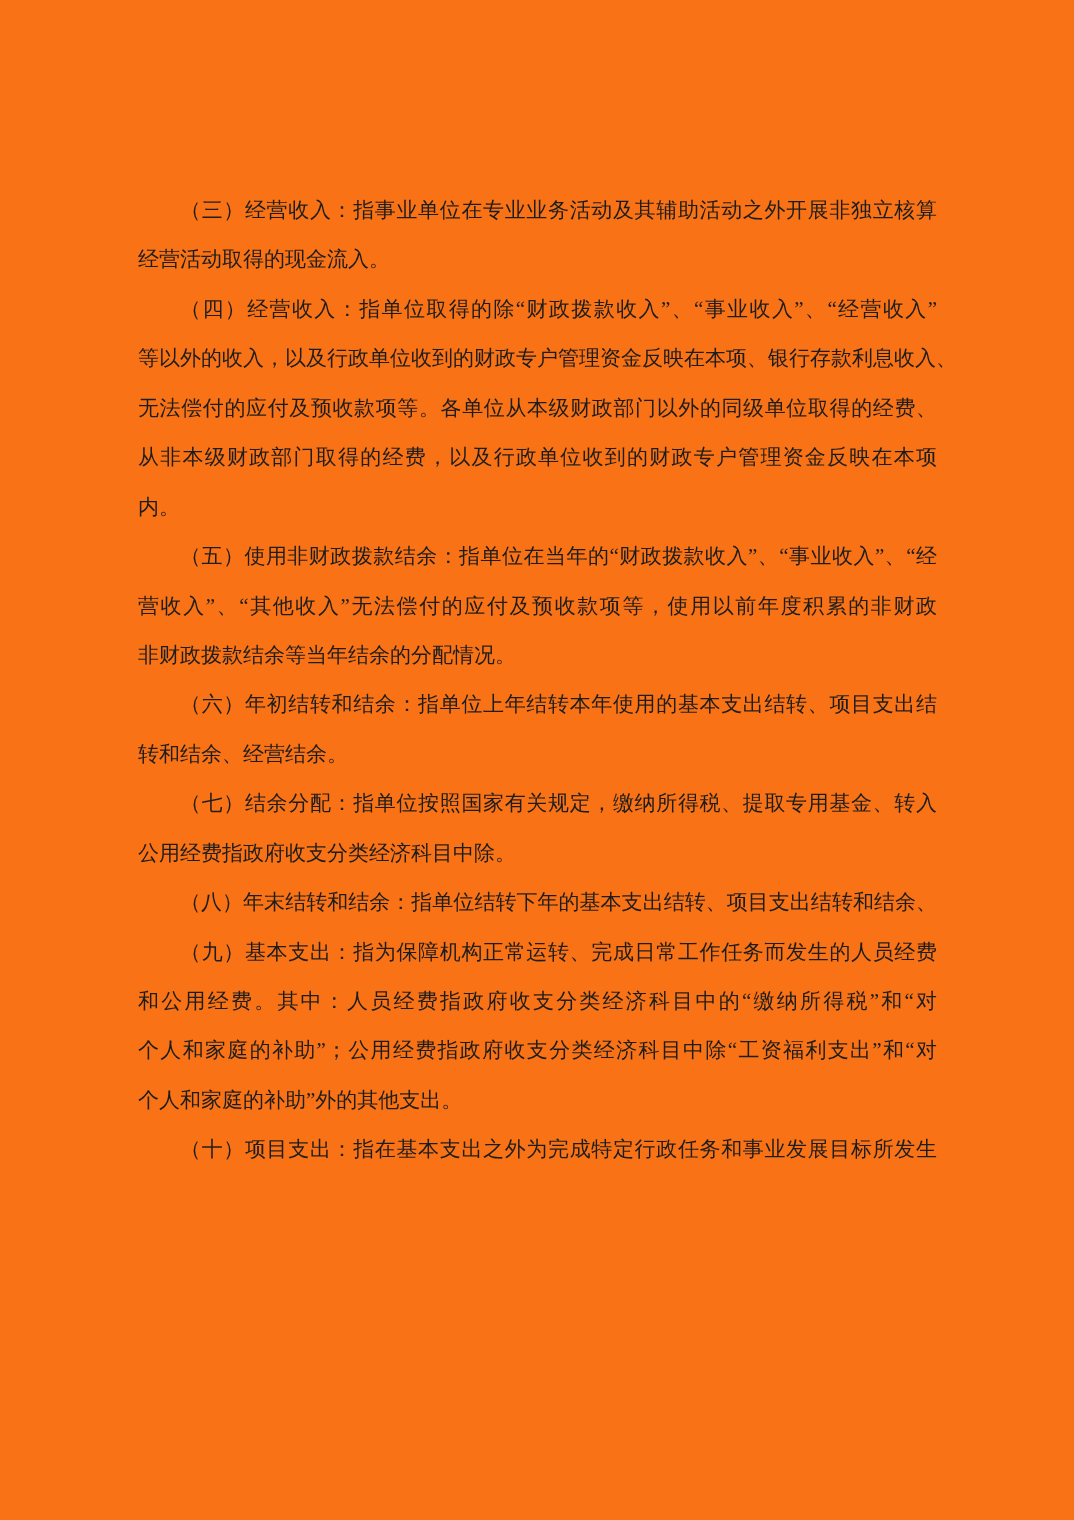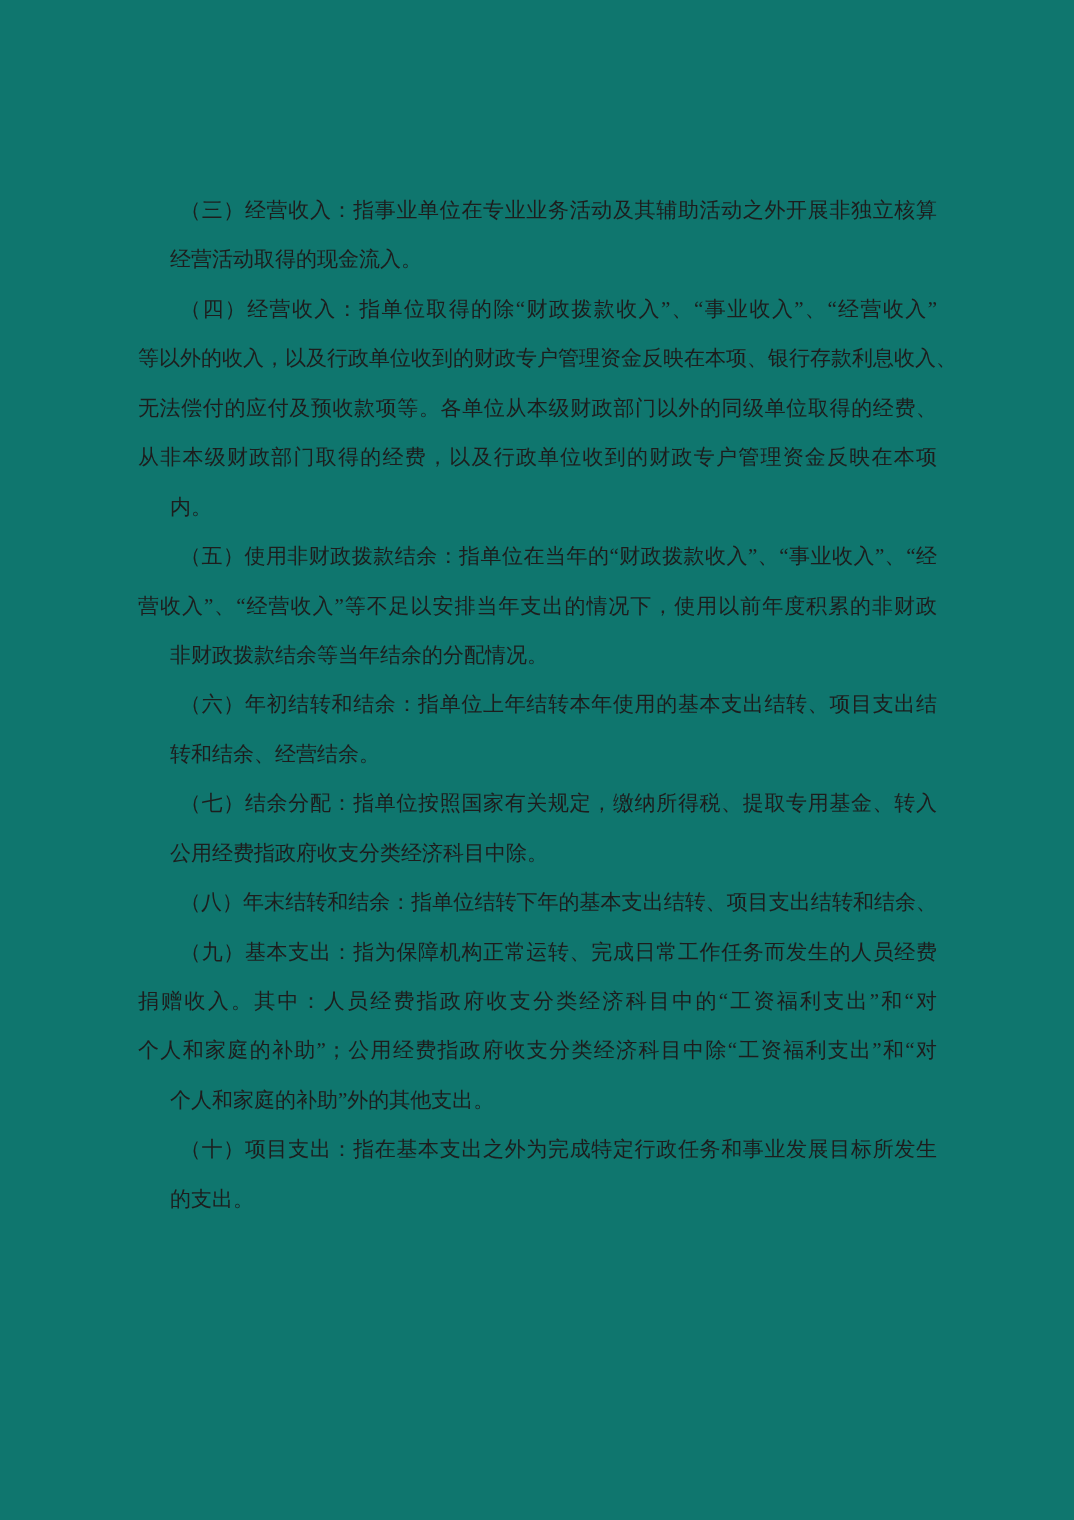--- a/index.html
+++ b/index.html
@@ -7,7 +7,7 @@
     position: relative;
     width: 1074px;
     height: 1520px;
-    background: #0f766e;
+    background: #f97316;
     overflow: hidden;
     font-family: "Liberation Serif", "DejaVu Serif", serif;
   }

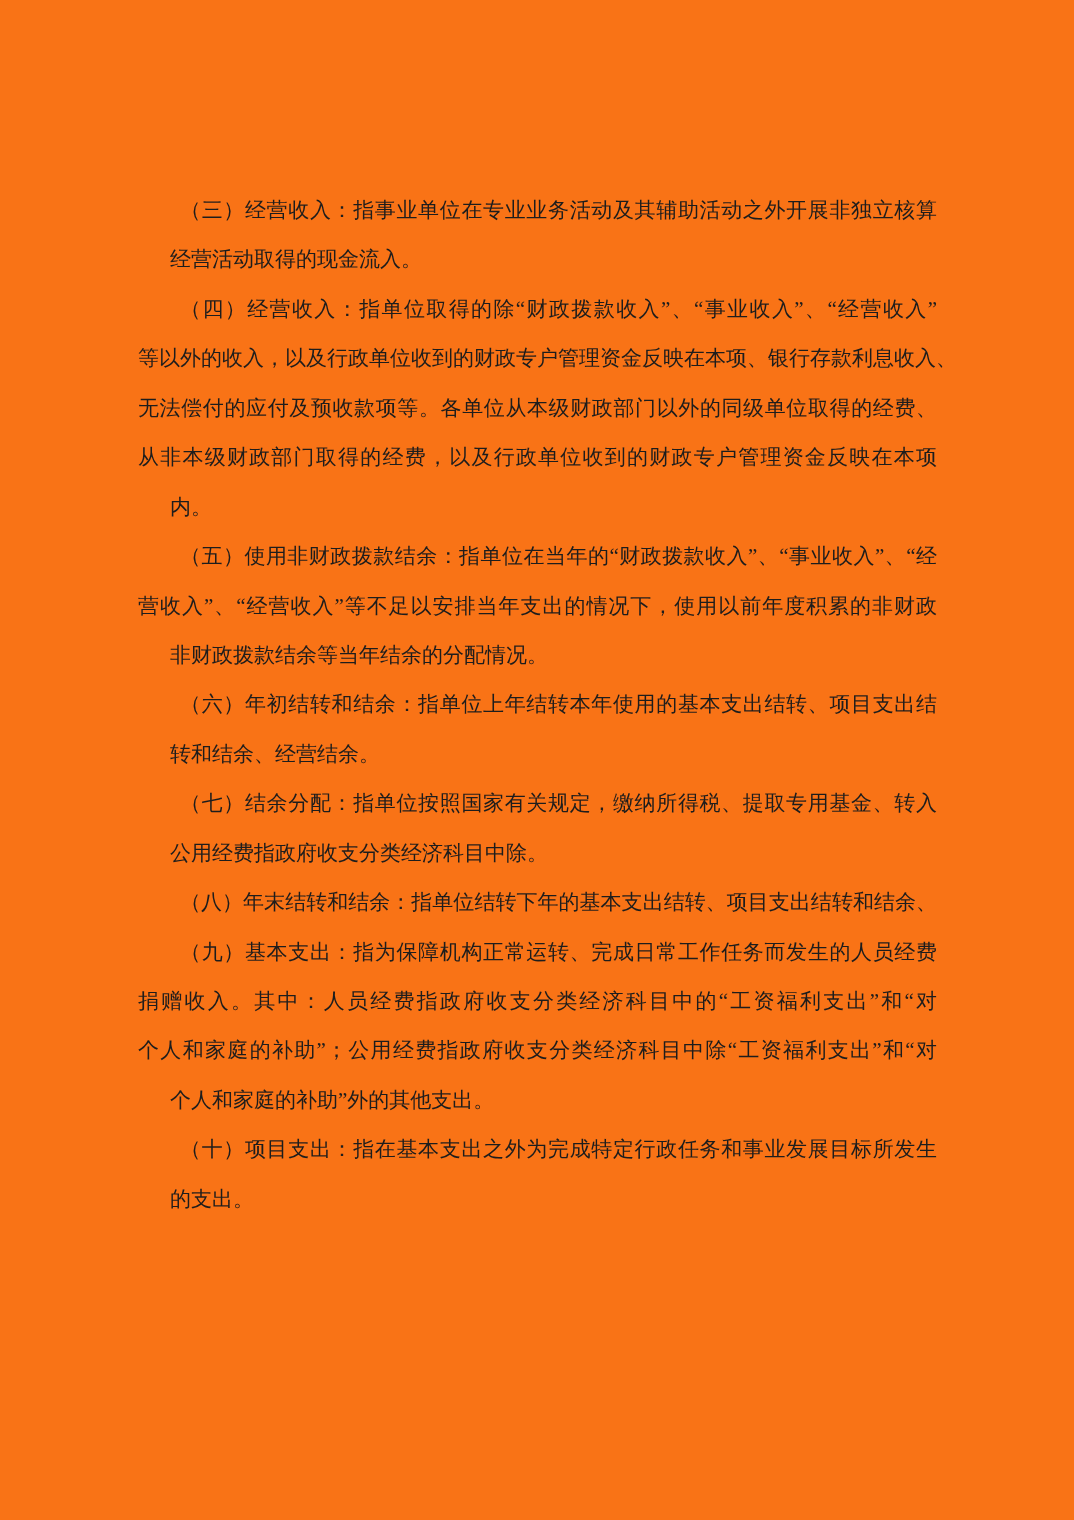--- a/index.html
+++ b/index.html
@@ -33,7 +33,7 @@
     text-justify: inter-character;
   }
   
-  .e { text-align: left; text-align-last: left; margin-left: 32px; }
+  .e { text-align: left; text-align-last: left; }
   
   .i { padding-left: 42px; }
 </style>

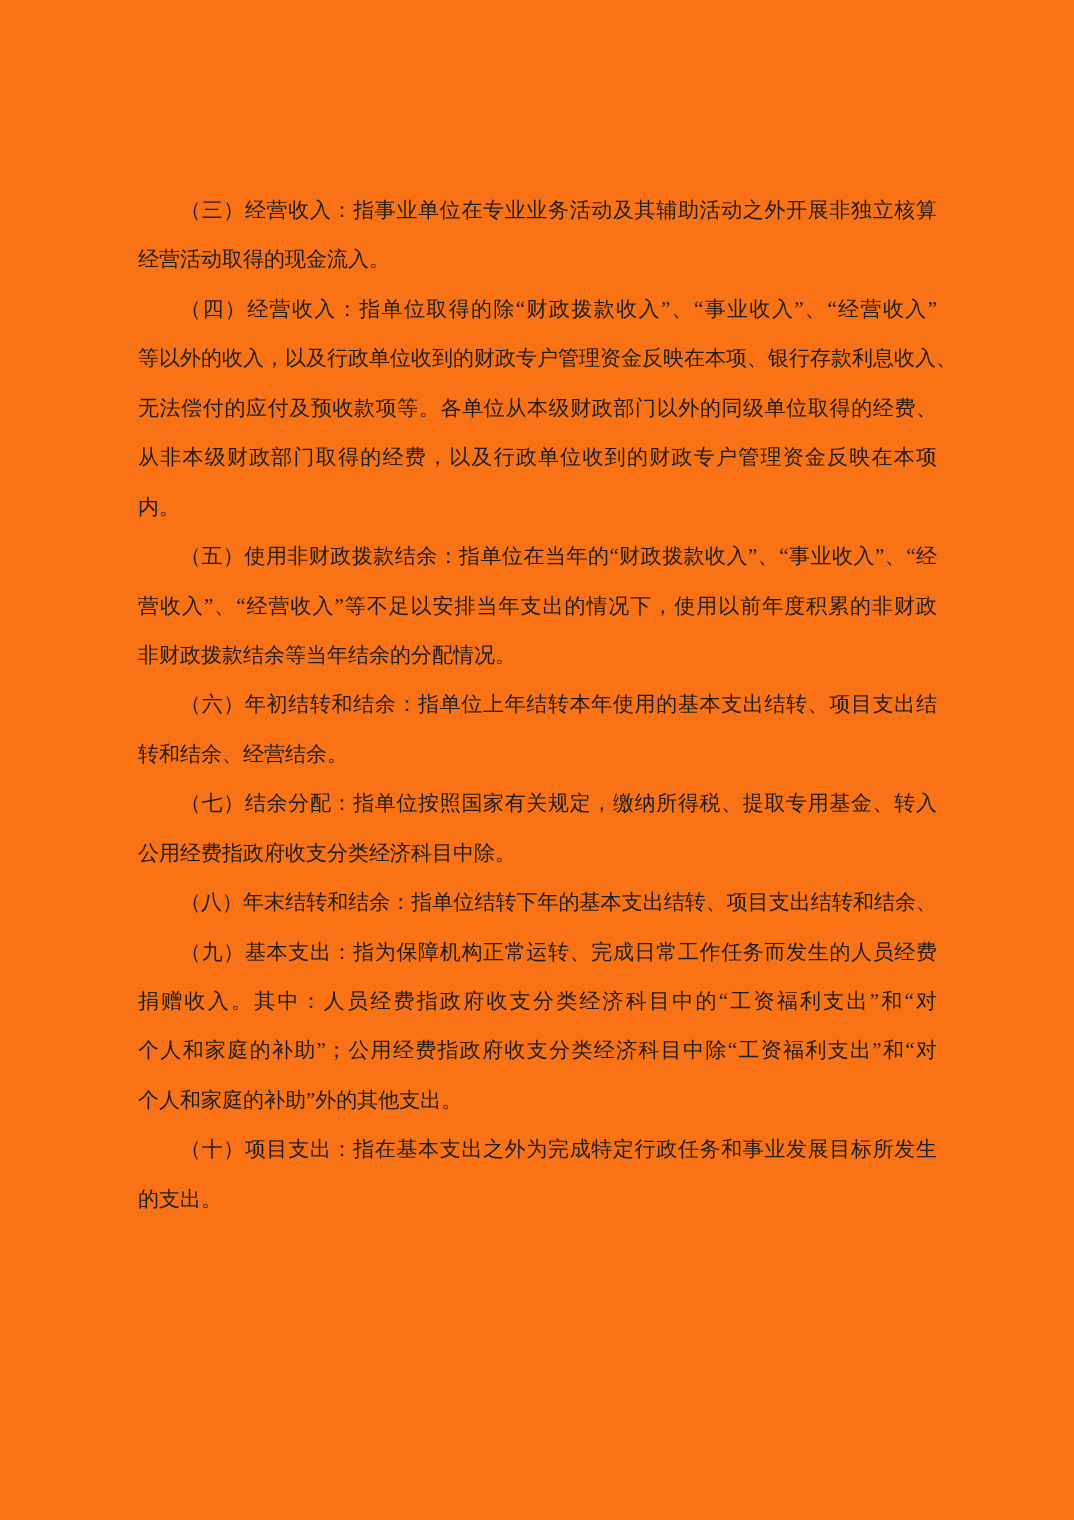--- a/index.html
+++ b/index.html
@@ -58,7 +58,7 @@
 
     <div class="para">
       <div class="line f i">（五）使用非财政拨款结余：指单位在当年的“财政拨款收入”、“事业收入”、“经</div>
-      <div class="line f">营收入”、“经营收入”等不足以安排当年支出的情况下，使用以前年度积累的非财政</div>
+      <div class="line f">营收入”、“其他收入”无法偿付的应付及预收款项等，使用以前年度积累的非财政</div>
       <div class="line e">非财政拨款结余等当年结余的分配情况。</div>
     </div>
 

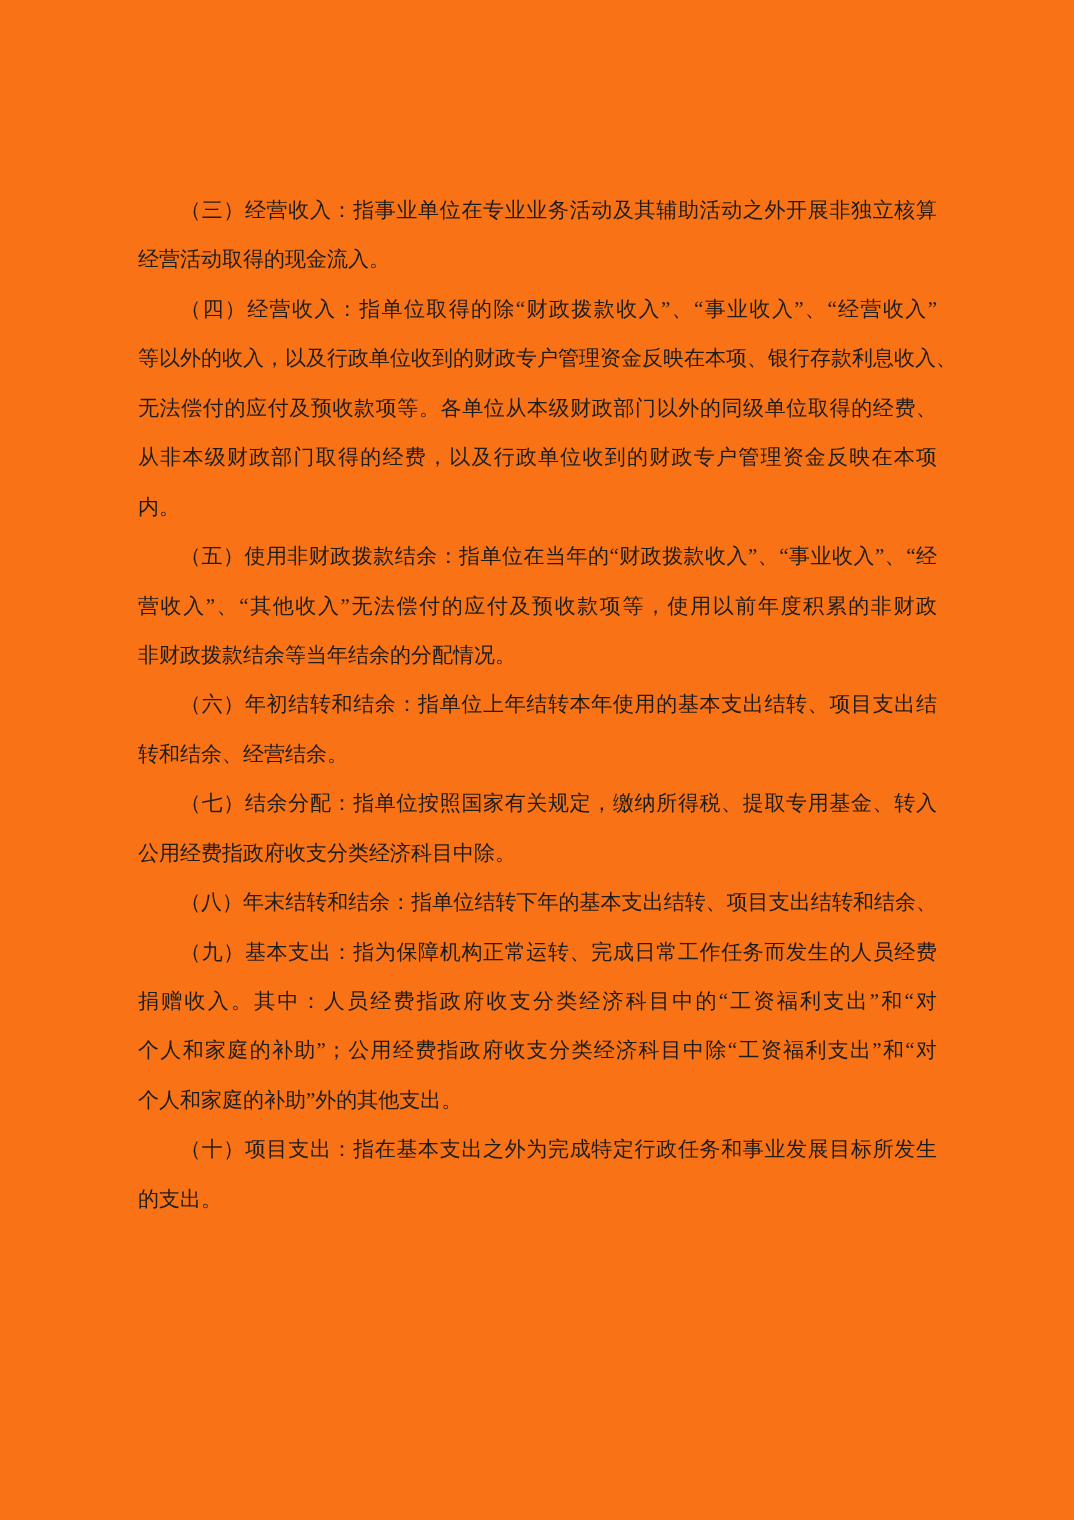--- a/index.html
+++ b/index.html
@@ -78,7 +78,7 @@
 
     <div class="para">
       <div class="line f i">（九）基本支出：指为保障机构正常运转、完成日常工作任务而发生的人员经费</div>
-      <div class="line f">捐赠收入。其中：人员经费指政府收支分类经济科目中的“工资福利支出”和“对</div>
+      <div class="line f">和公用经费。其中：人员经费指政府收支分类经济科目中的“缴纳所得税”和“对</div>
       <div class="line f">个人和家庭的补助”；公用经费指政府收支分类经济科目中除“工资福利支出”和“对</div>
       <div class="line e">个人和家庭的补助”外的其他支出。</div>
     </div>

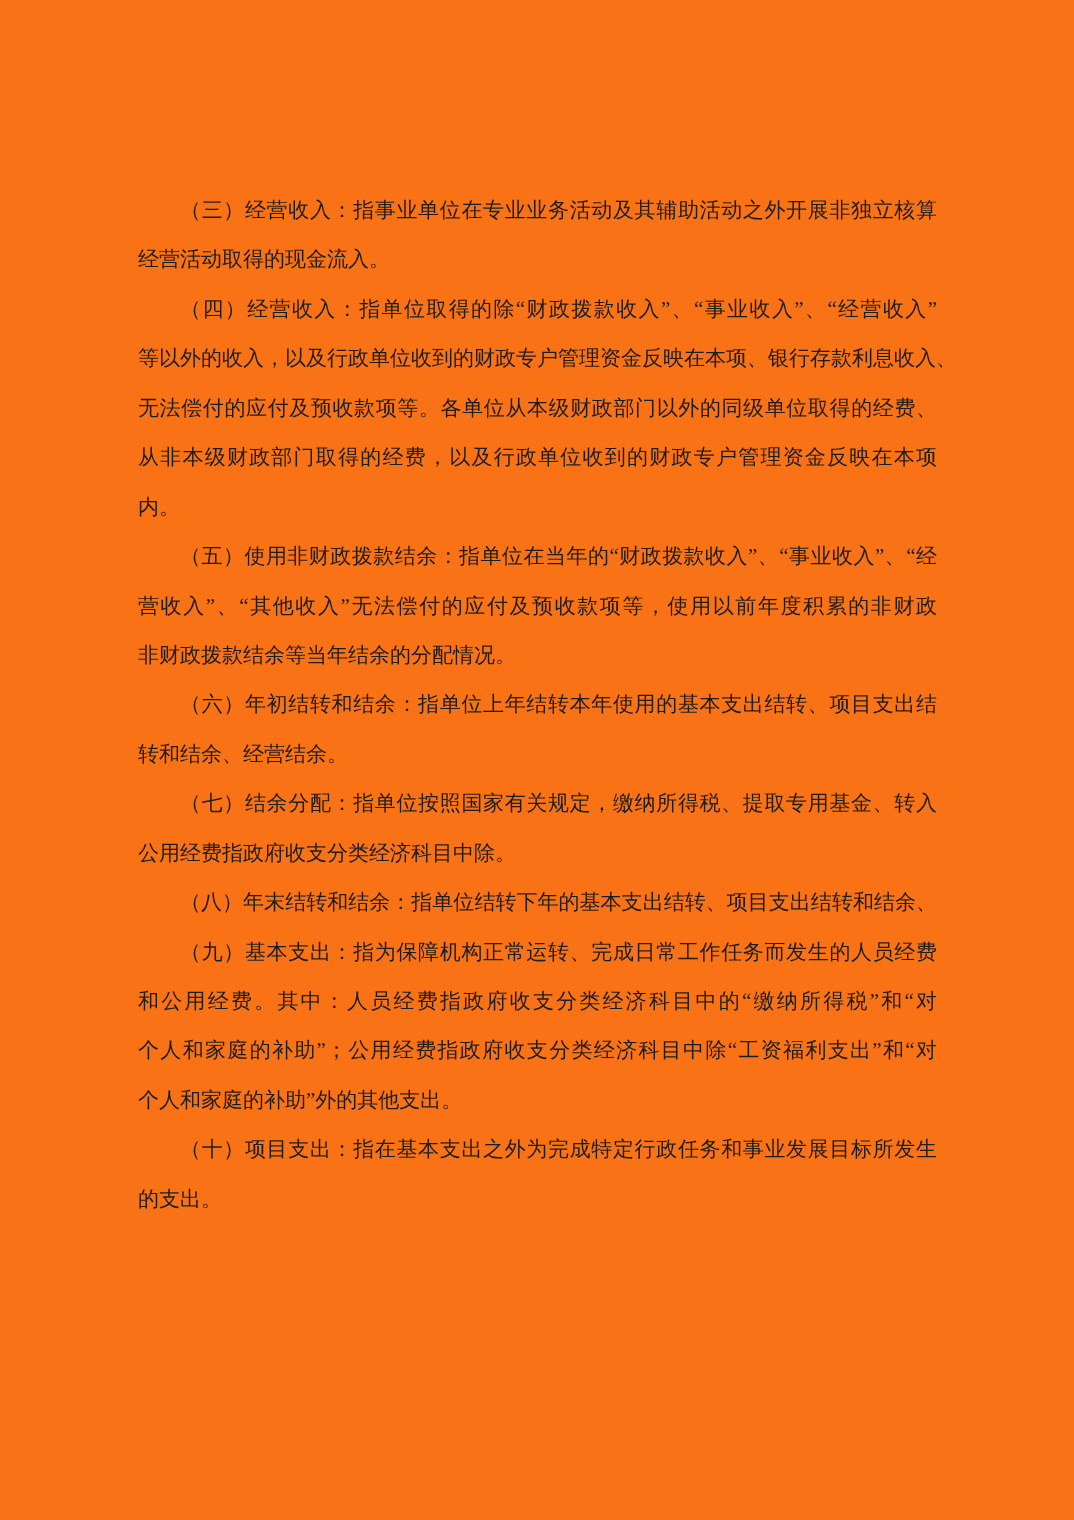--- a/index.html
+++ b/index.html
@@ -85,7 +85,6 @@
 
     <div class="para">
       <div class="line f i">（十）项目支出：指在基本支出之外为完成特定行政任务和事业发展目标所发生</div>
-      <div class="line e">的支出。</div>
     </div>
 
   </div>

